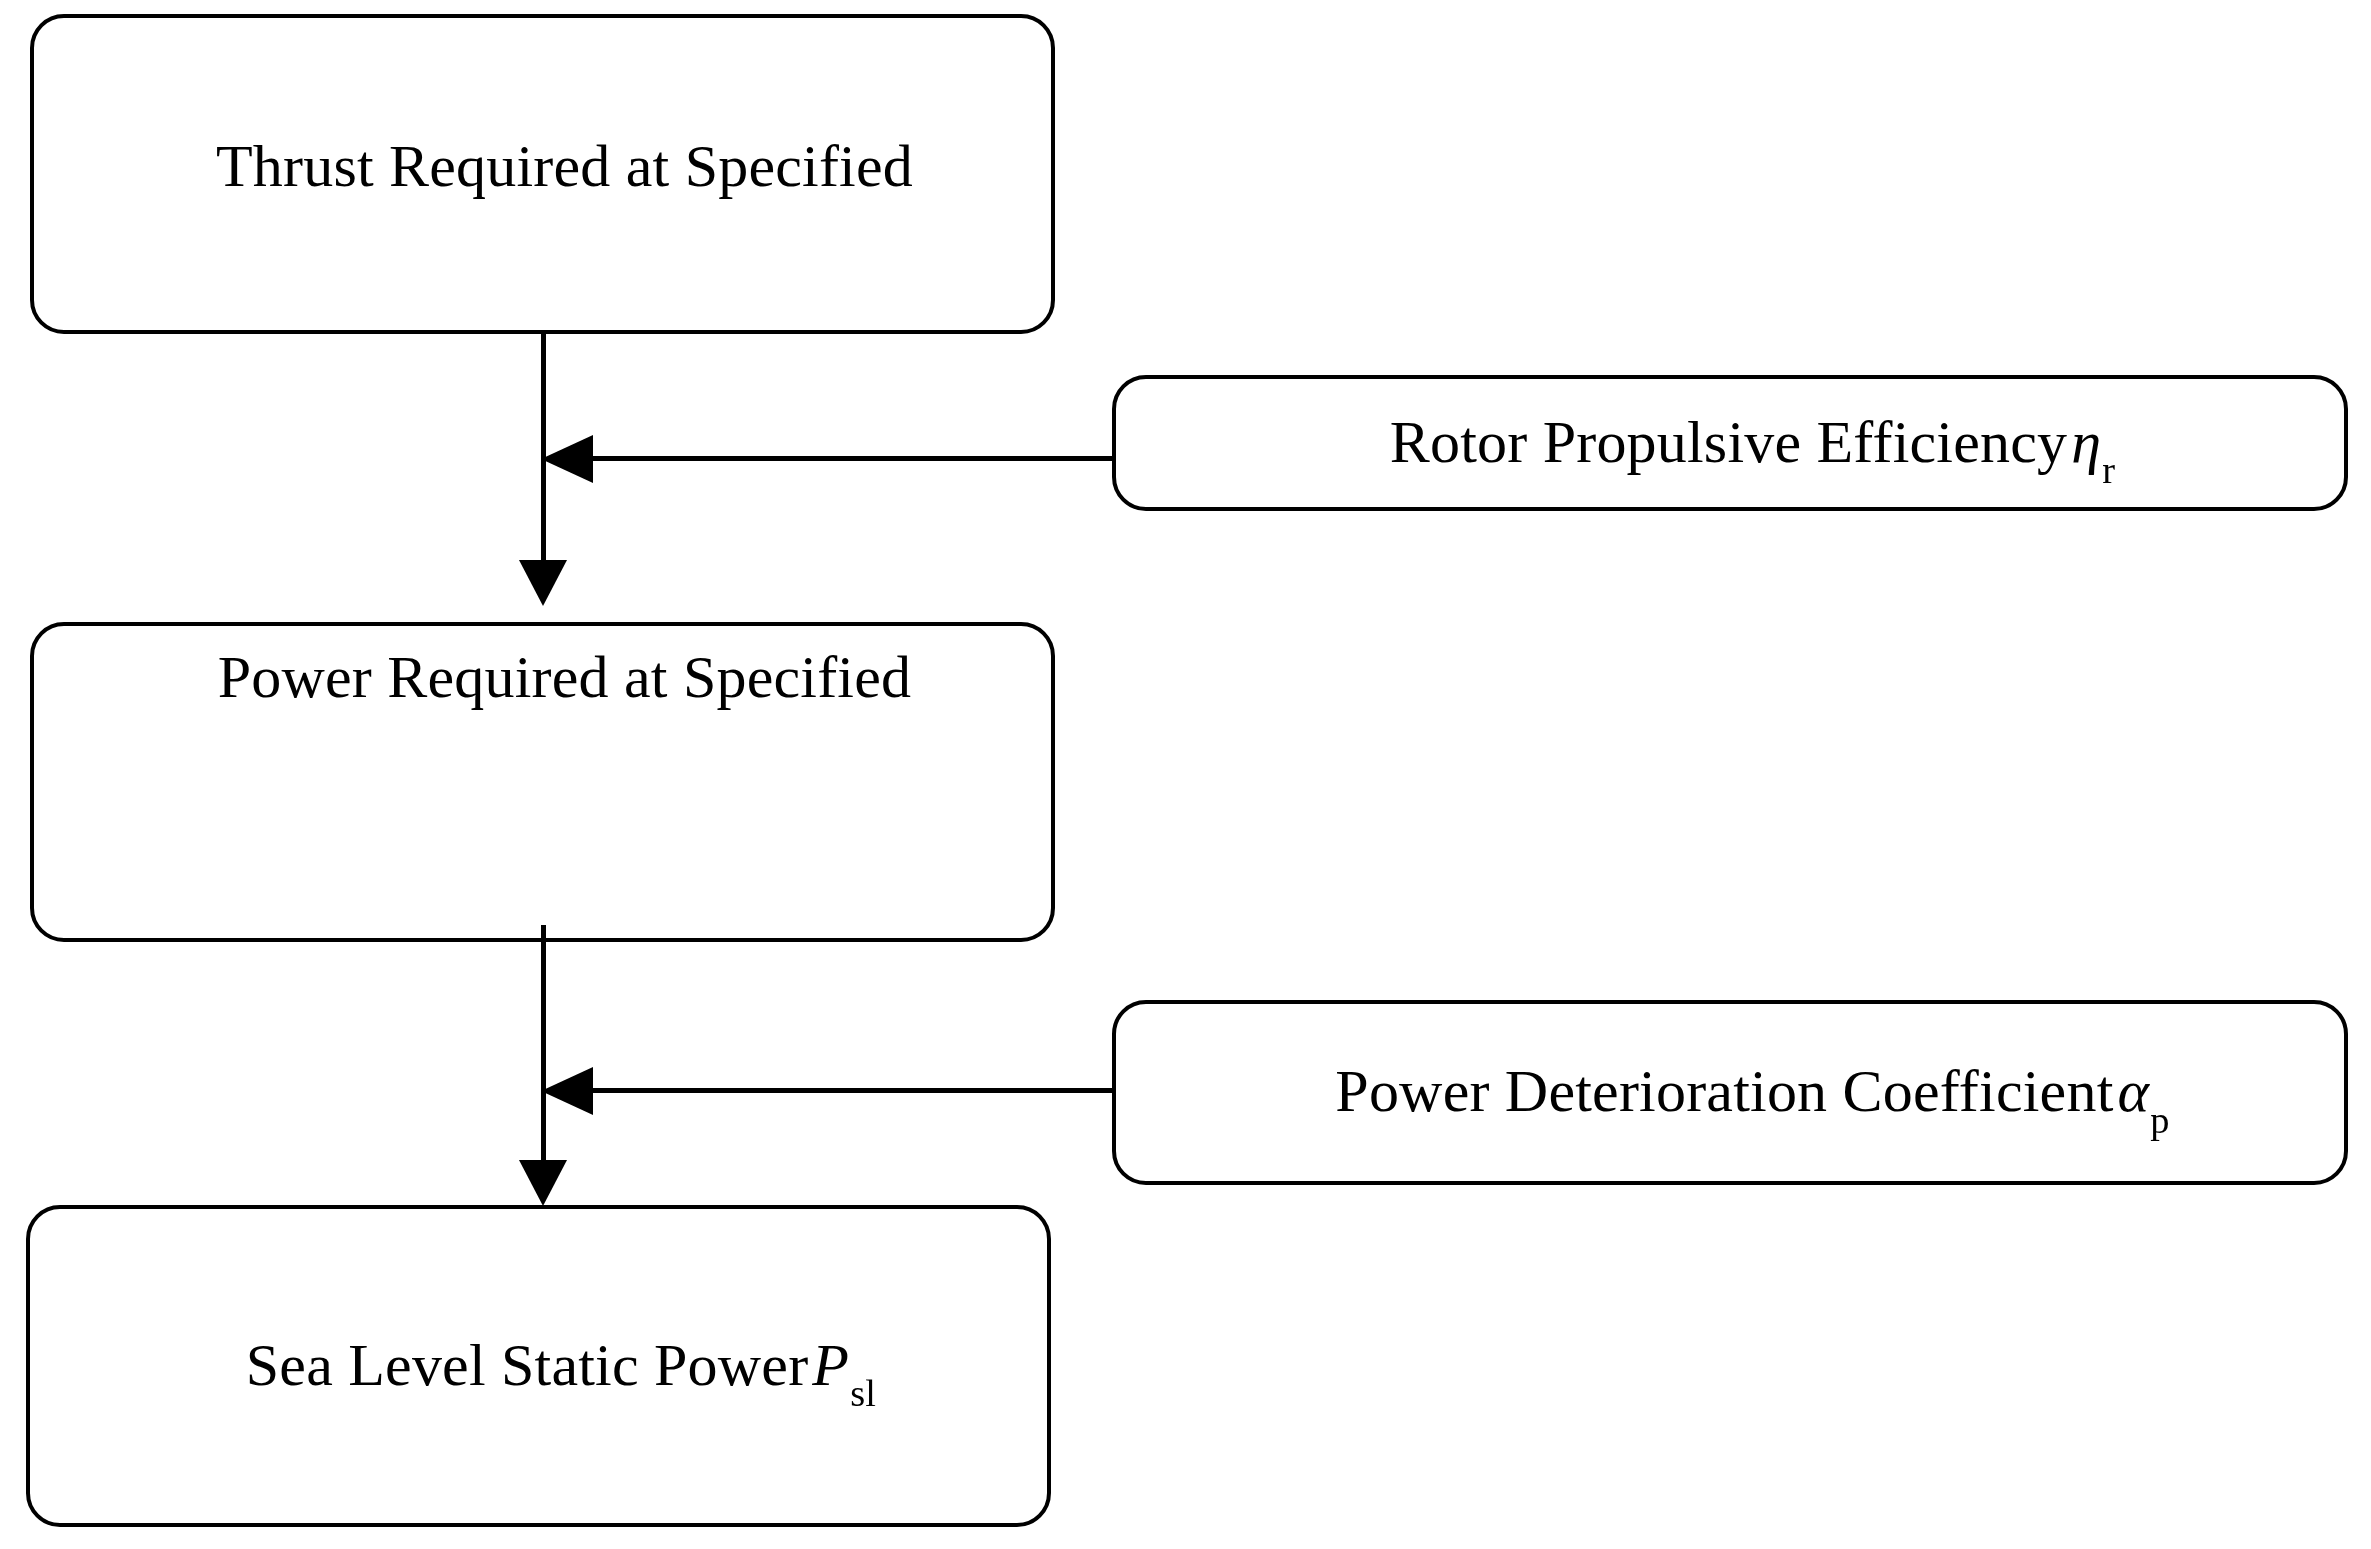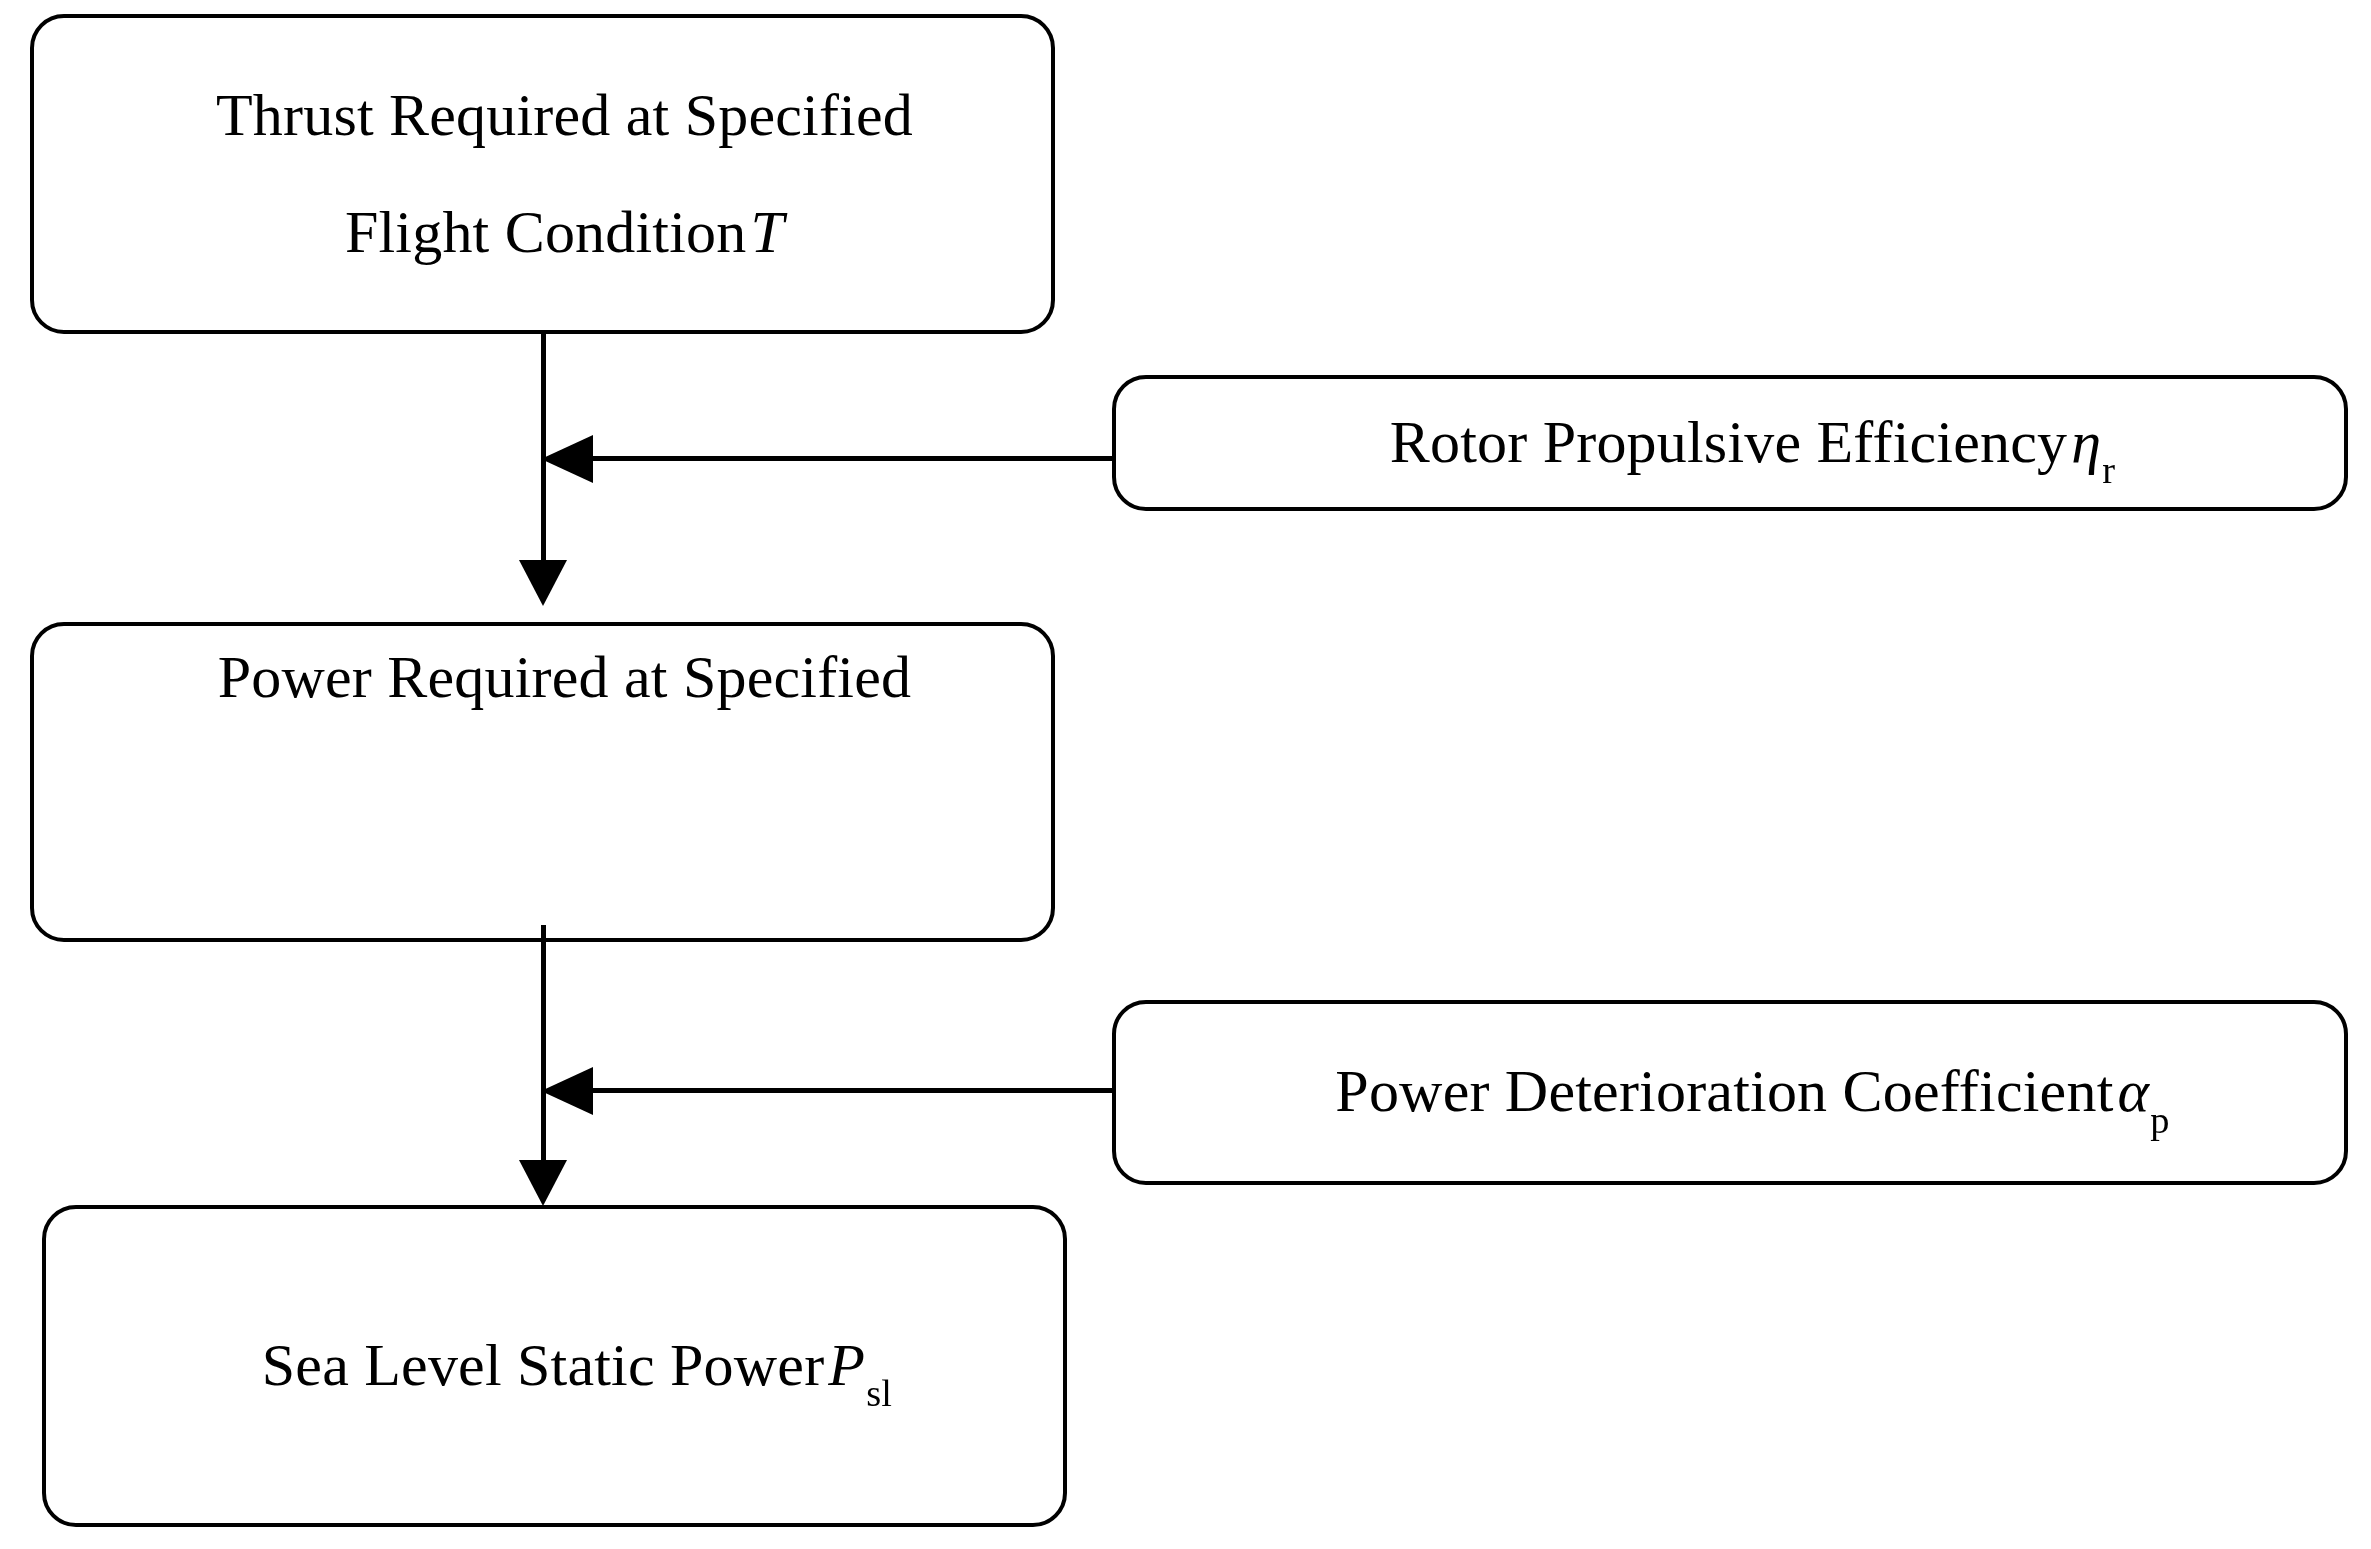--- a/index.html
+++ b/index.html
@@ -108,7 +108,6 @@
 
   <div class="node two-line" id="node-thrust">
     <span class="line">Thrust Required at Specified</span>
-    <span class="line"><span>Flight Condition</span><i class="ital">T</i></span>
   </div>
 
   <div class="node two-line" id="node-power">

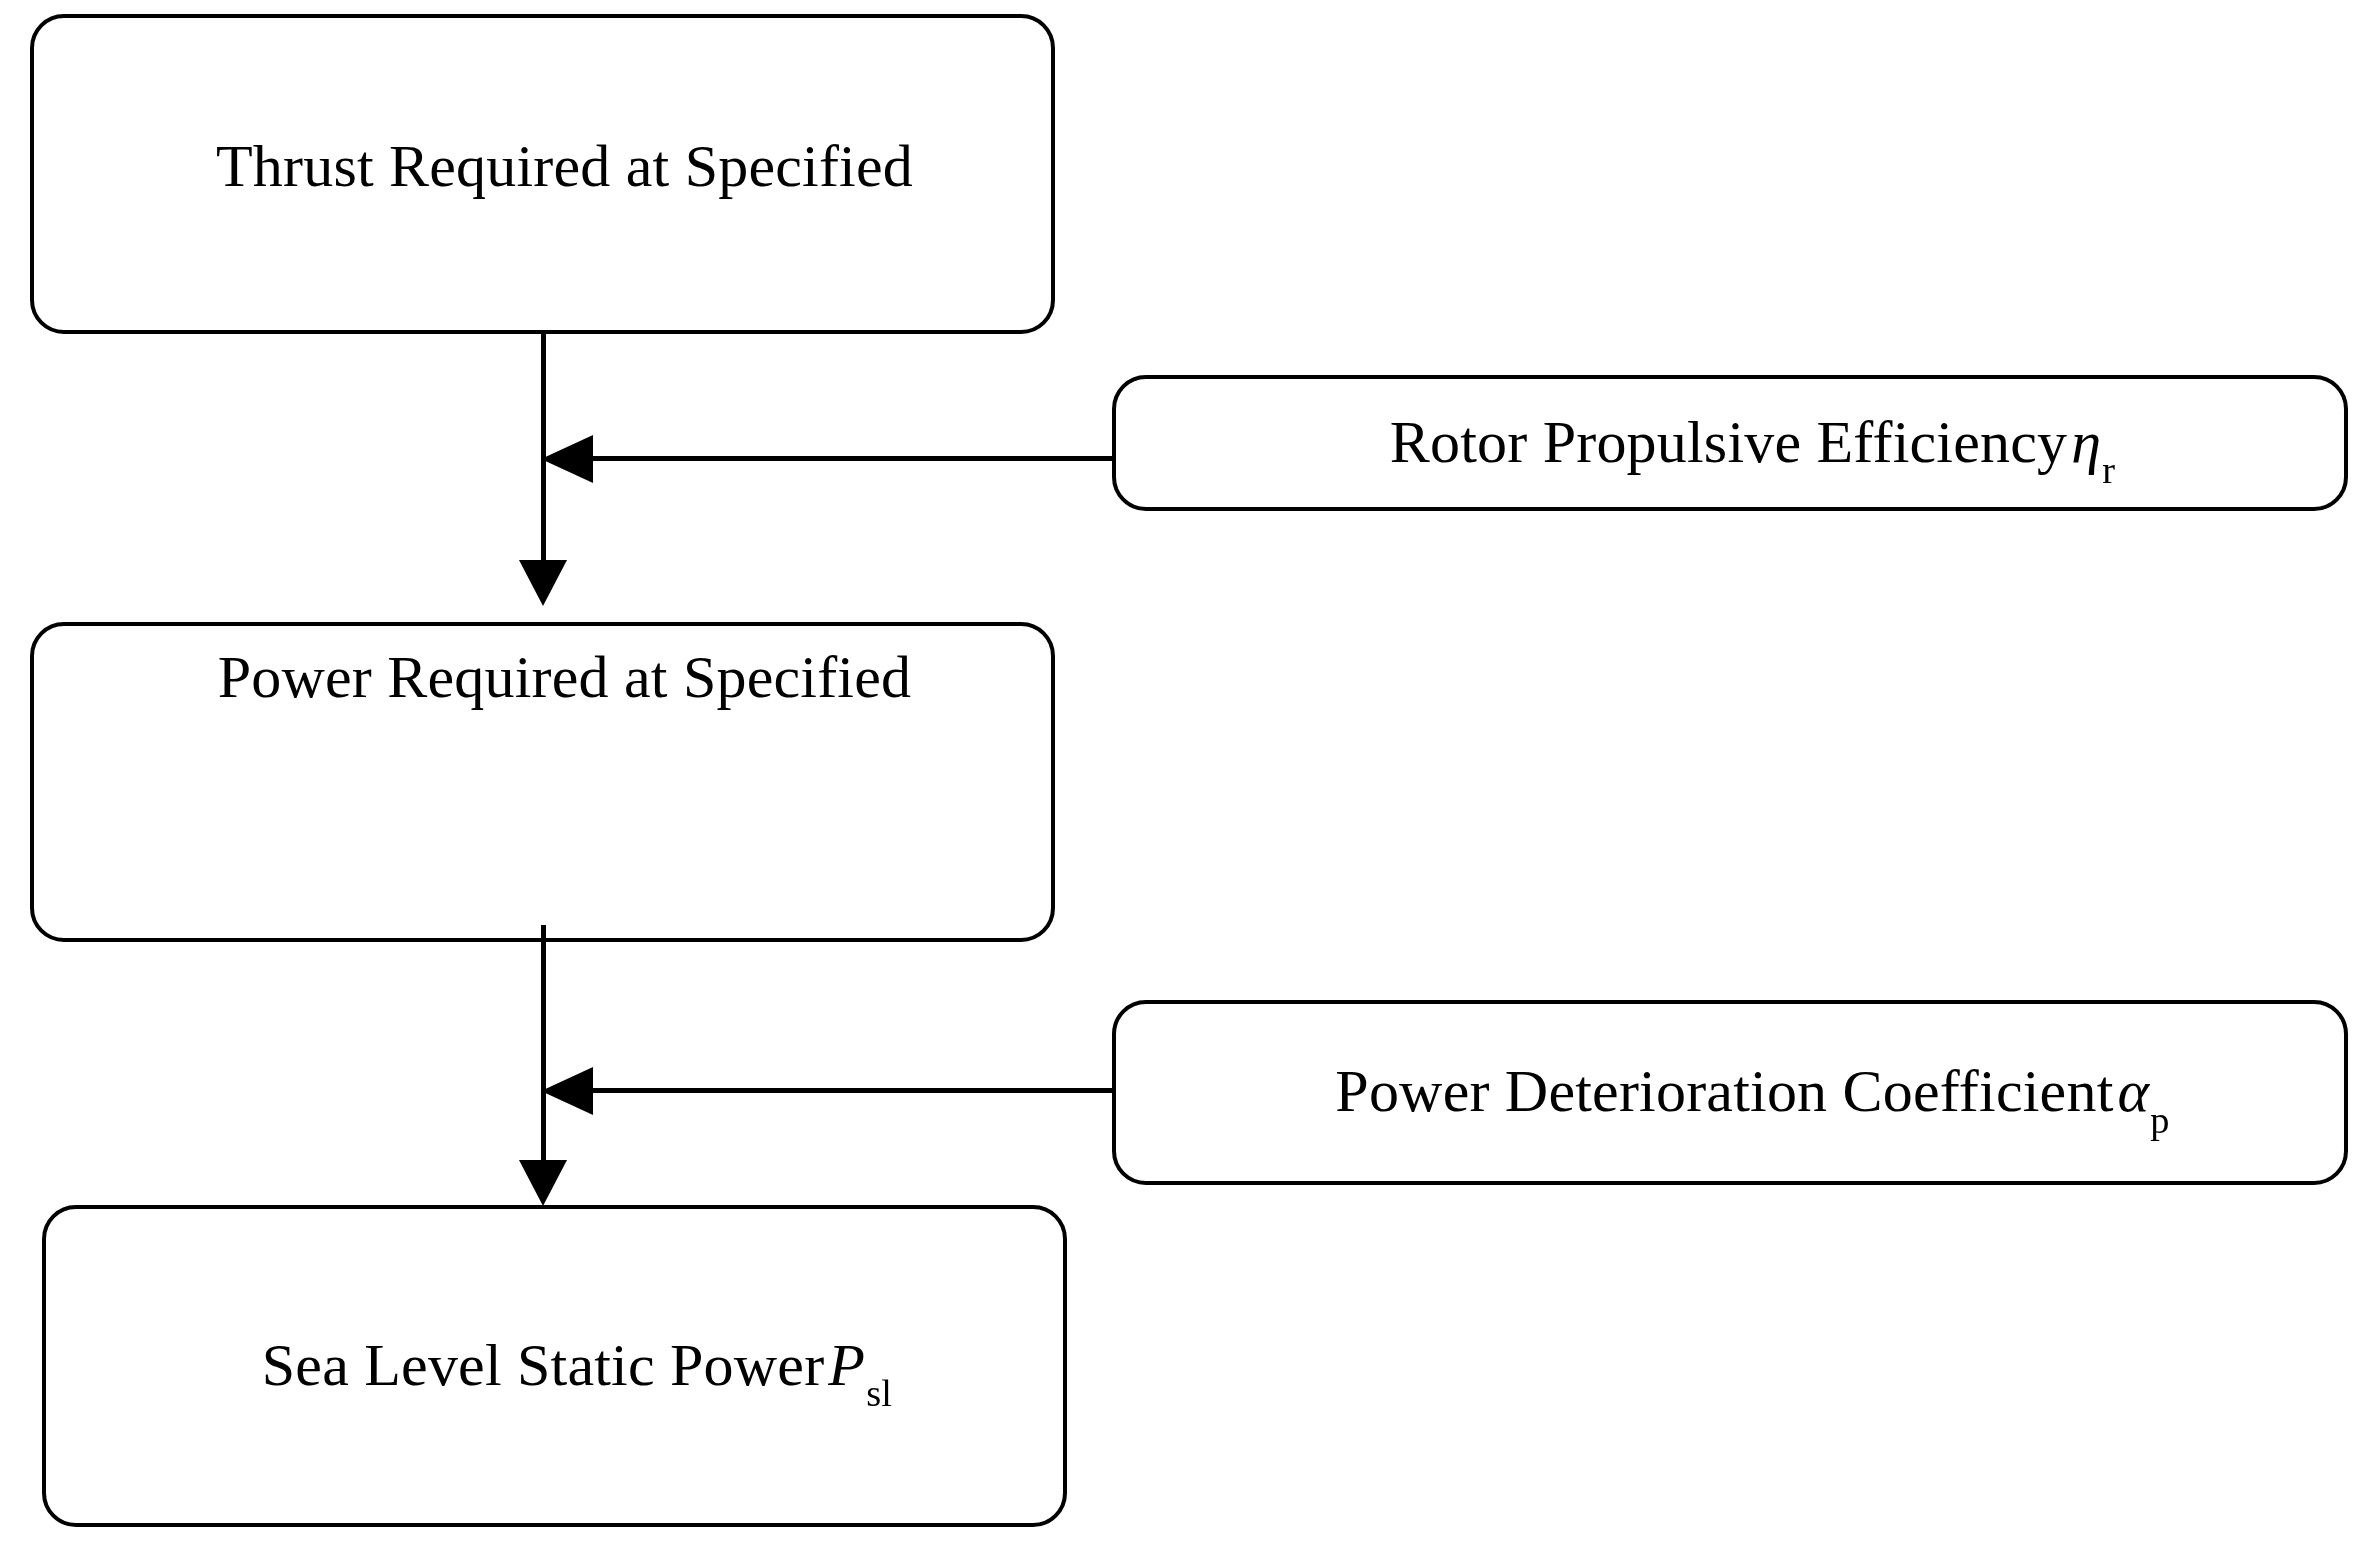--- a/index.html
+++ b/index.html
@@ -55,7 +55,7 @@
   
   #node-thrust   { left: 30px; top: 14px;   width: 1025px; height: 320px; }
   #node-power    { left: 30px; top: 622px;  width: 1025px; height: 320px; justify-content: space-between; }
-  #node-sea      { left: 42px; top: 1205px; width: 1025px; height: 322px; }
+  #node-sea      { left: 26px; top: 1205px; width: 1025px; height: 322px; }
 
   
   #node-rotor    { left: 1112px; top: 375px;  width: 1236px; height: 136px; }

